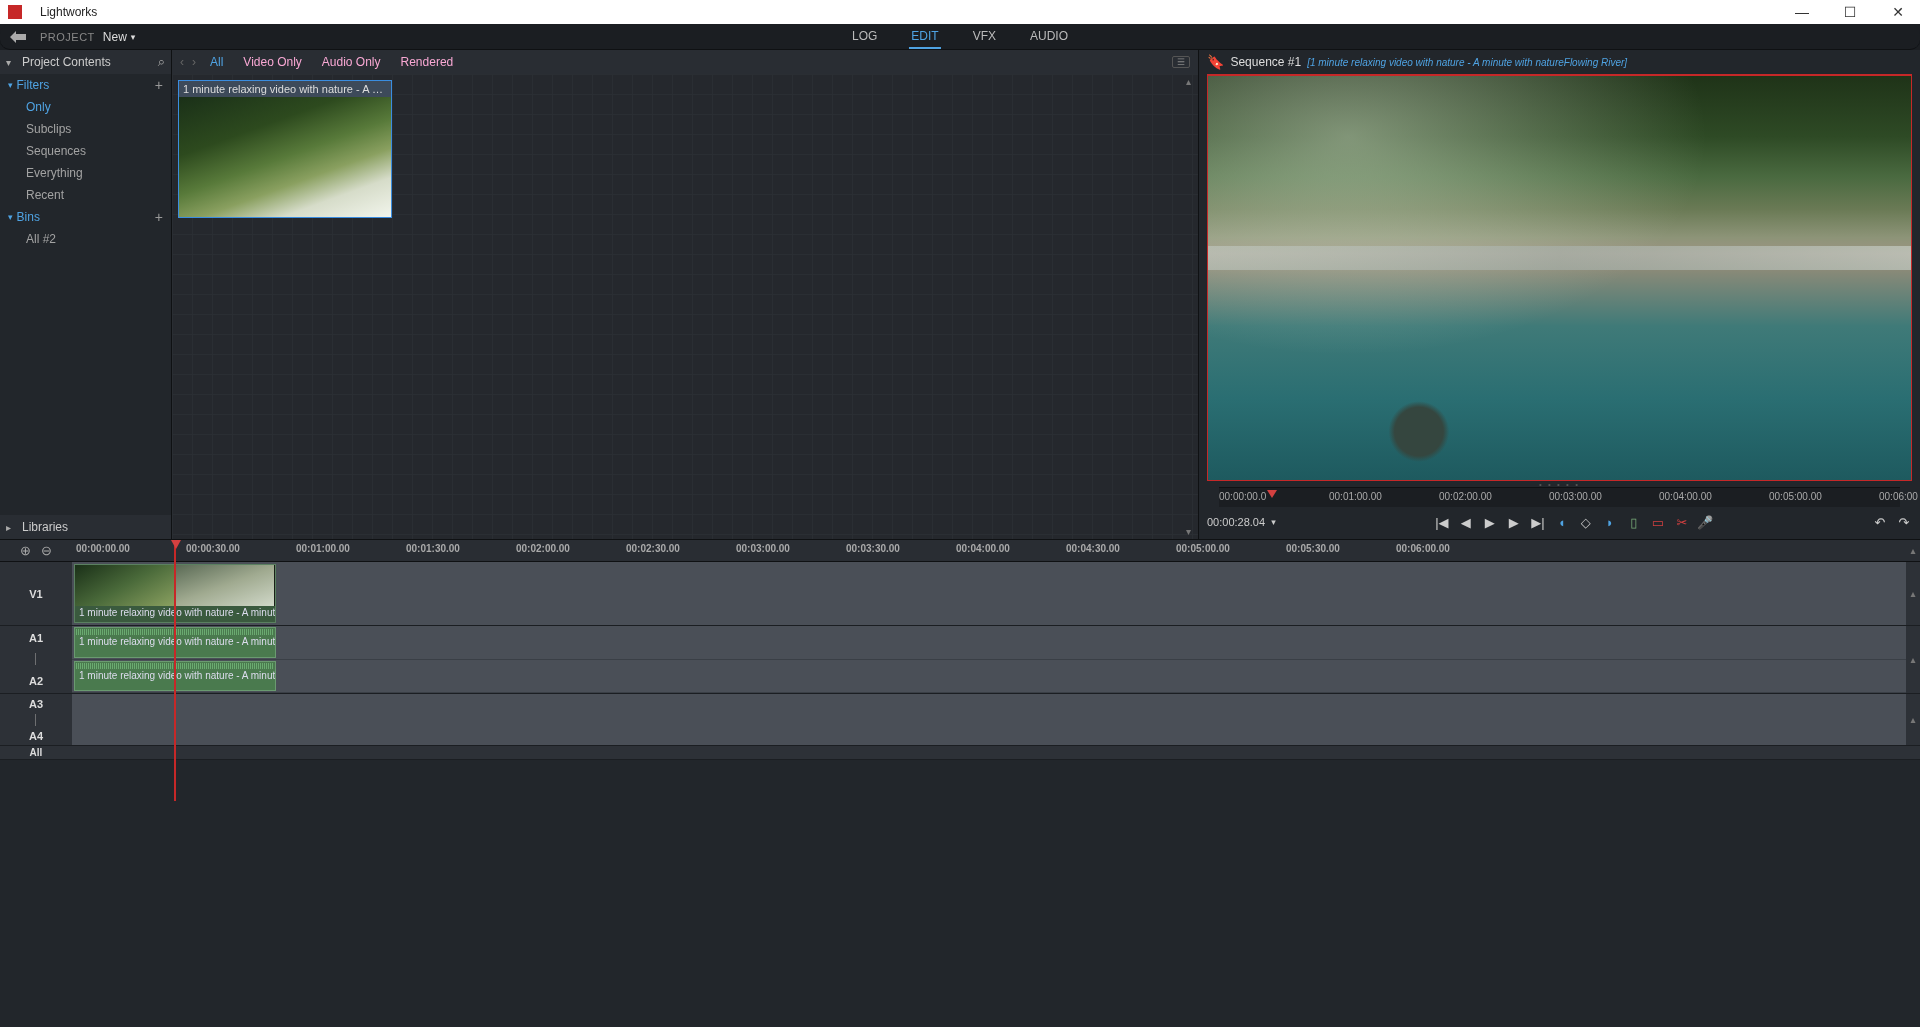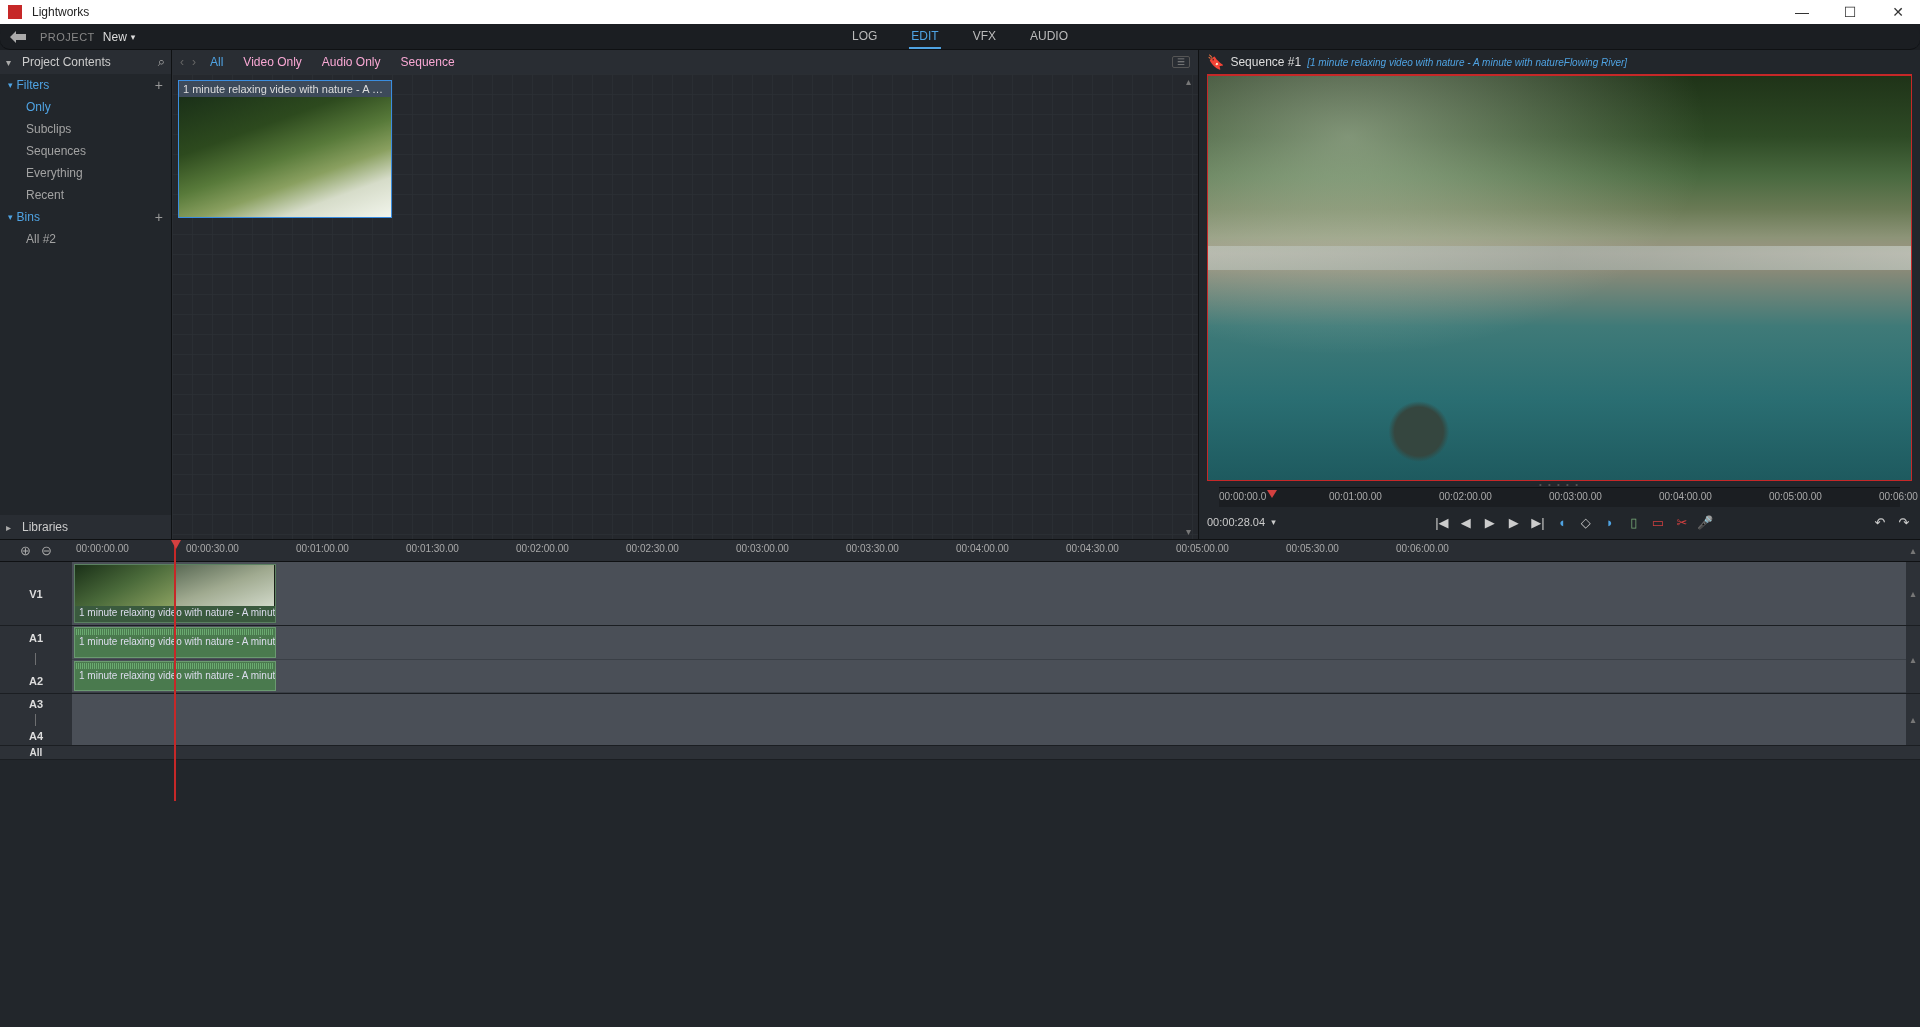--- a/index.html
+++ b/index.html
@@ -7,7 +7,7 @@
 
 
 .titlebar { height: 24px; background: #fff; display: flex; align-items: center; padding: 0 8px; justify-content: space-between; }
-.titlebar-left { display: flex; align-items: center; gap: 10px; }
+.titlebar-left { display: flex; align-items: center; gap: 18px; }
 .app-logo { width: 14px; height: 14px; background: #c62828; }
 .titlebar-title { color: #222; font-size: 12px; }
 .titlebar-ctrls { display: flex; gap: 20px; align-items: center; }

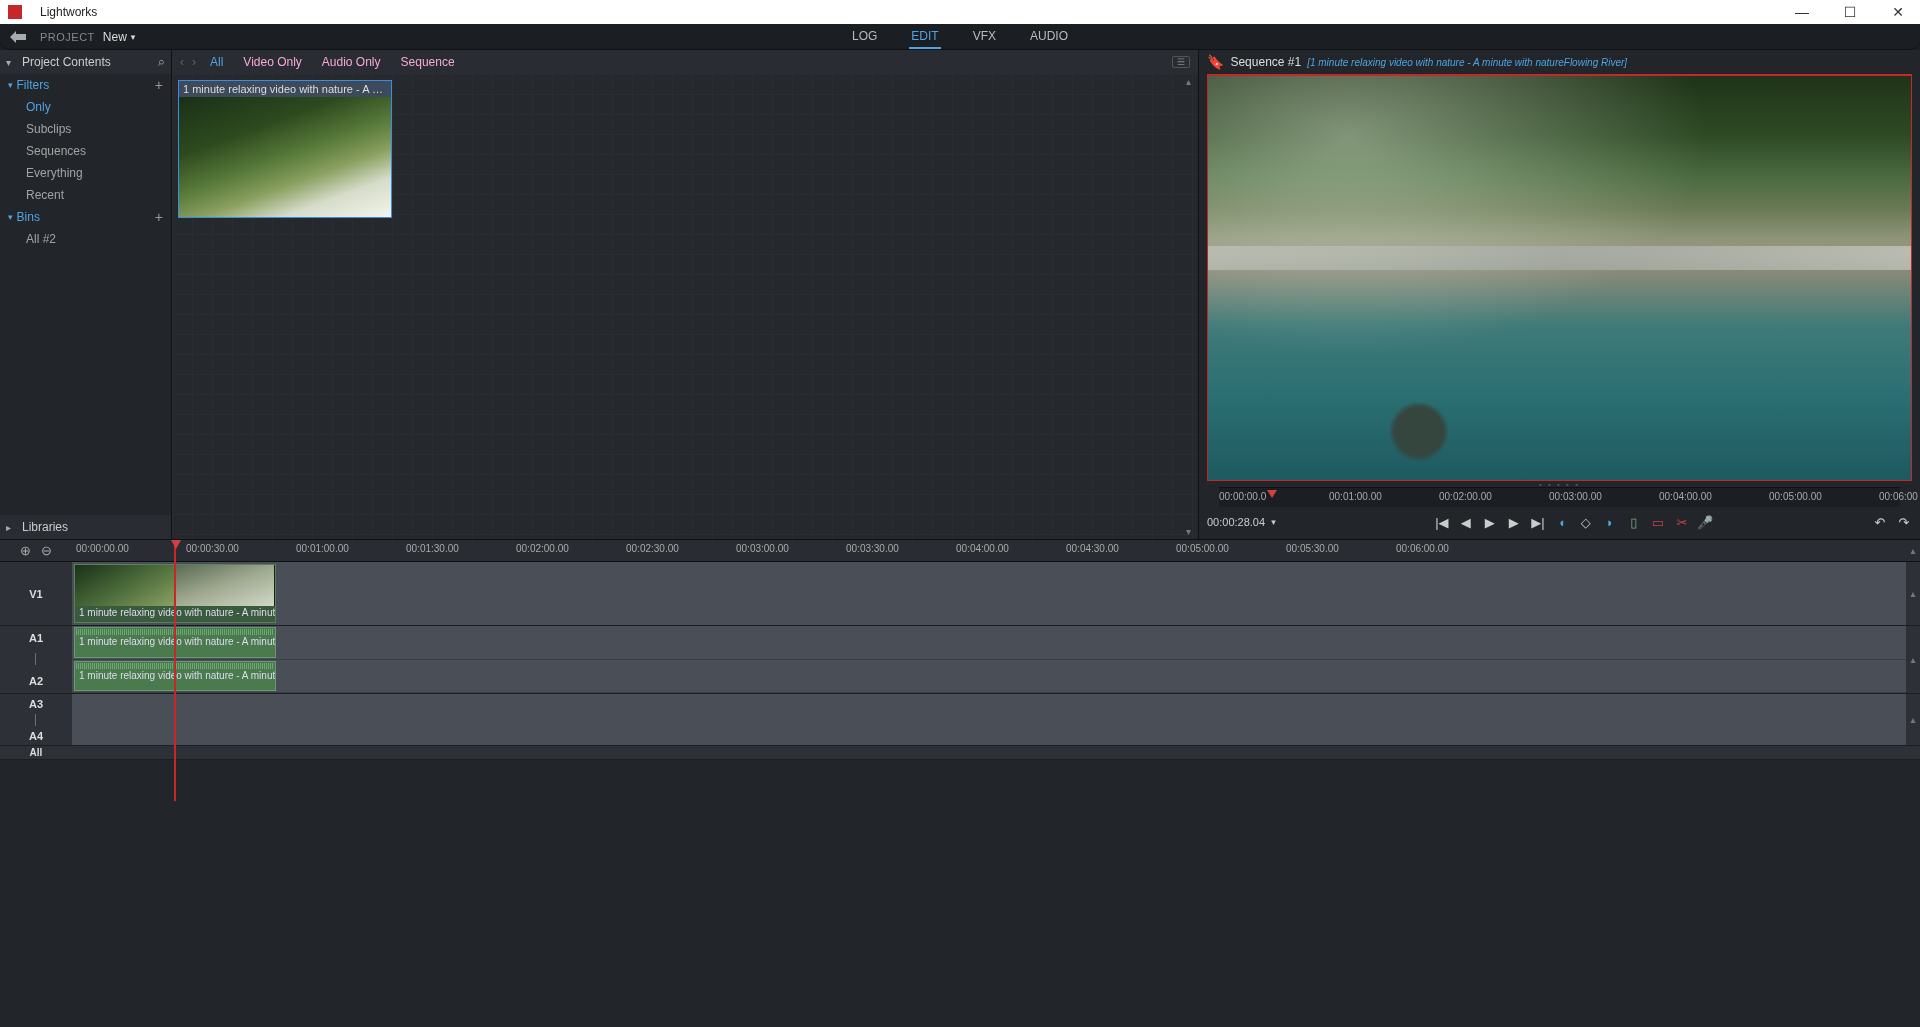--- a/index.html
+++ b/index.html
@@ -202,7 +202,7 @@
           <span class="filter-tab active">All</span>
           <span class="filter-tab">Video Only</span>
           <span class="filter-tab">Audio Only</span>
-          <span class="filter-tab">Sequence</span>
+          <span class="filter-tab">Rendered</span>
         </div>
         <span class="spacer"></span>
         <span class="list-toggle">☰</span>

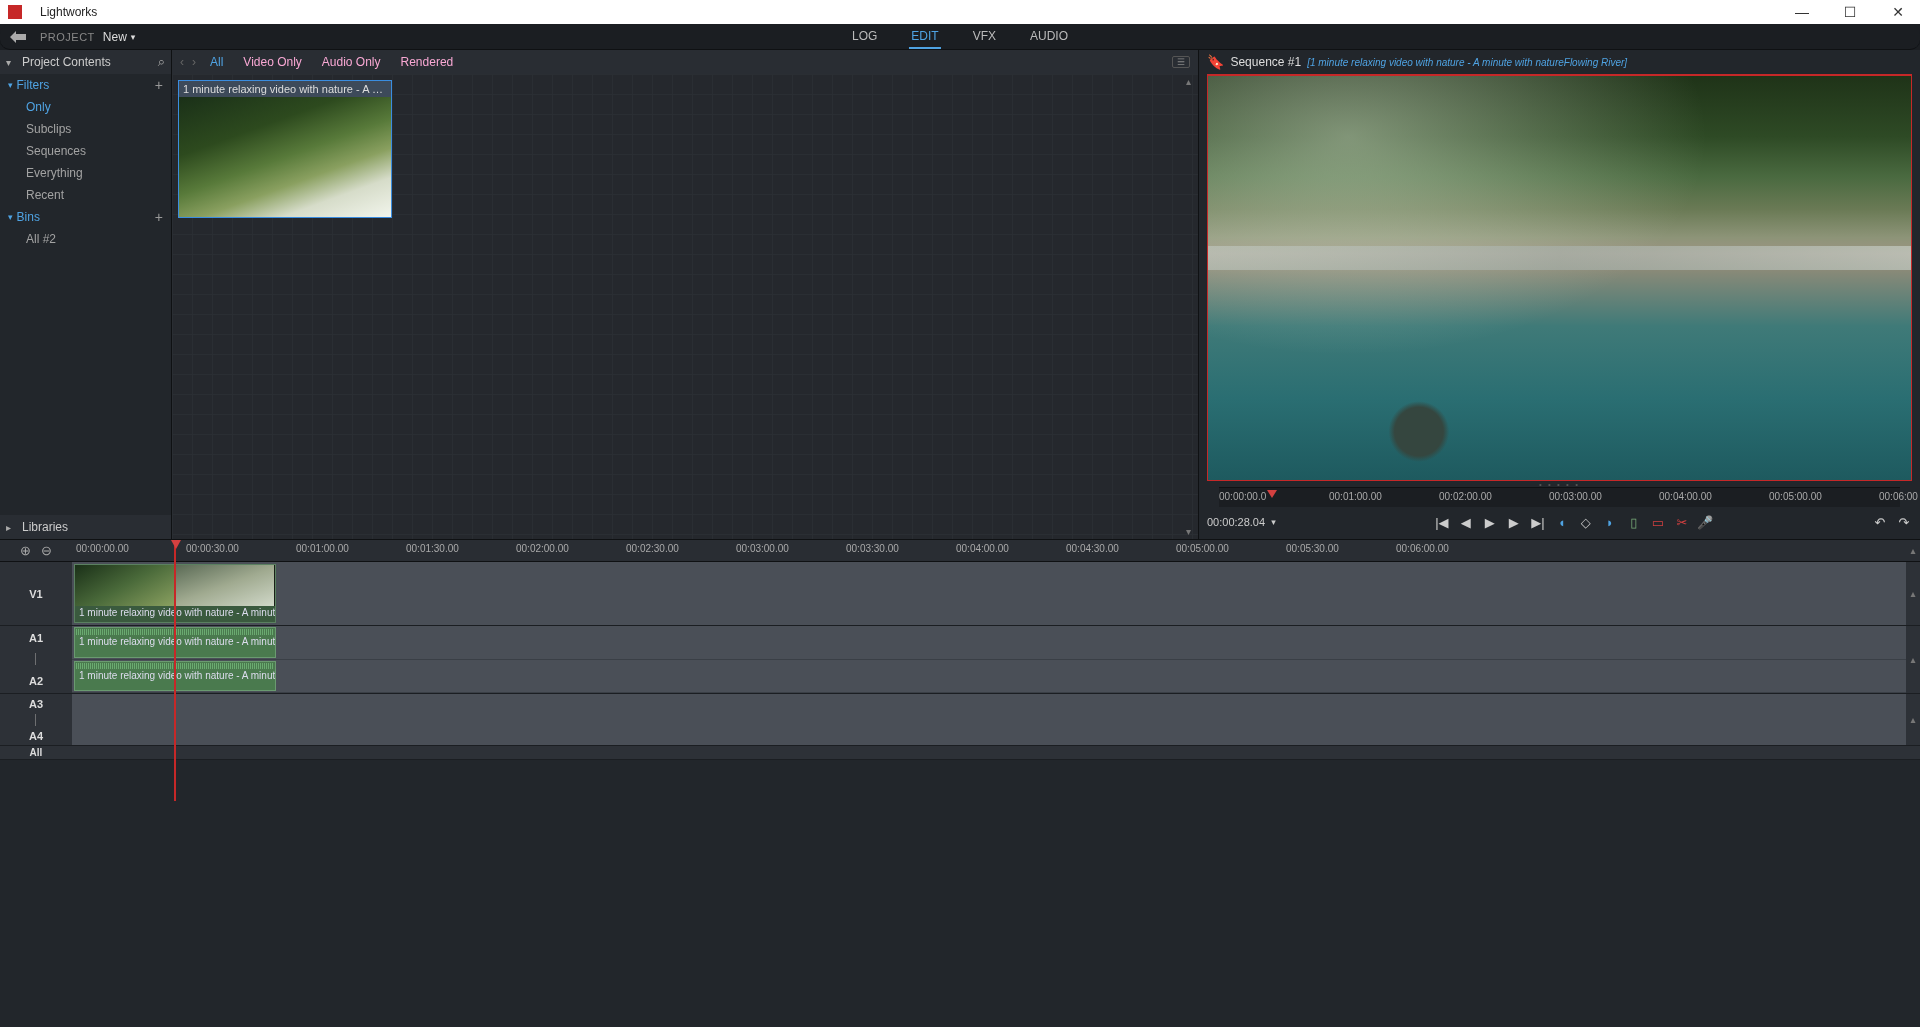--- a/index.html
+++ b/index.html
@@ -90,7 +90,7 @@
 .tl-zoom { width:72px; display:flex; align-items:center; justify-content:center; gap:10px; color:#aaa;}
 .tl-zoom span { cursor:pointer; font-size:13px;}
 .tl-ruler { flex:1; position:relative; }
-.tl-tick { position:absolute; top:3px; font-size:10px; color:#aaa;}
+.tl-tick { position:absolute; top:3px; font-size:10px; color:#aaa;font-weight:bold;}
 .tl-playhead { position:absolute; top:0; bottom:-240px; width:0; border-left:2px solid #c62828; z-index:5;}
 .tl-playhead::before { content:''; position:absolute; top:0; left:-5px; width:0; height:0; border-left:5px solid transparent; border-right:5px solid transparent; border-top:9px solid #d34040;}
 .tl-ruler-scroll { width:14px; display:flex; align-items:center; justify-content:center; color:#777; font-size:10px;}

